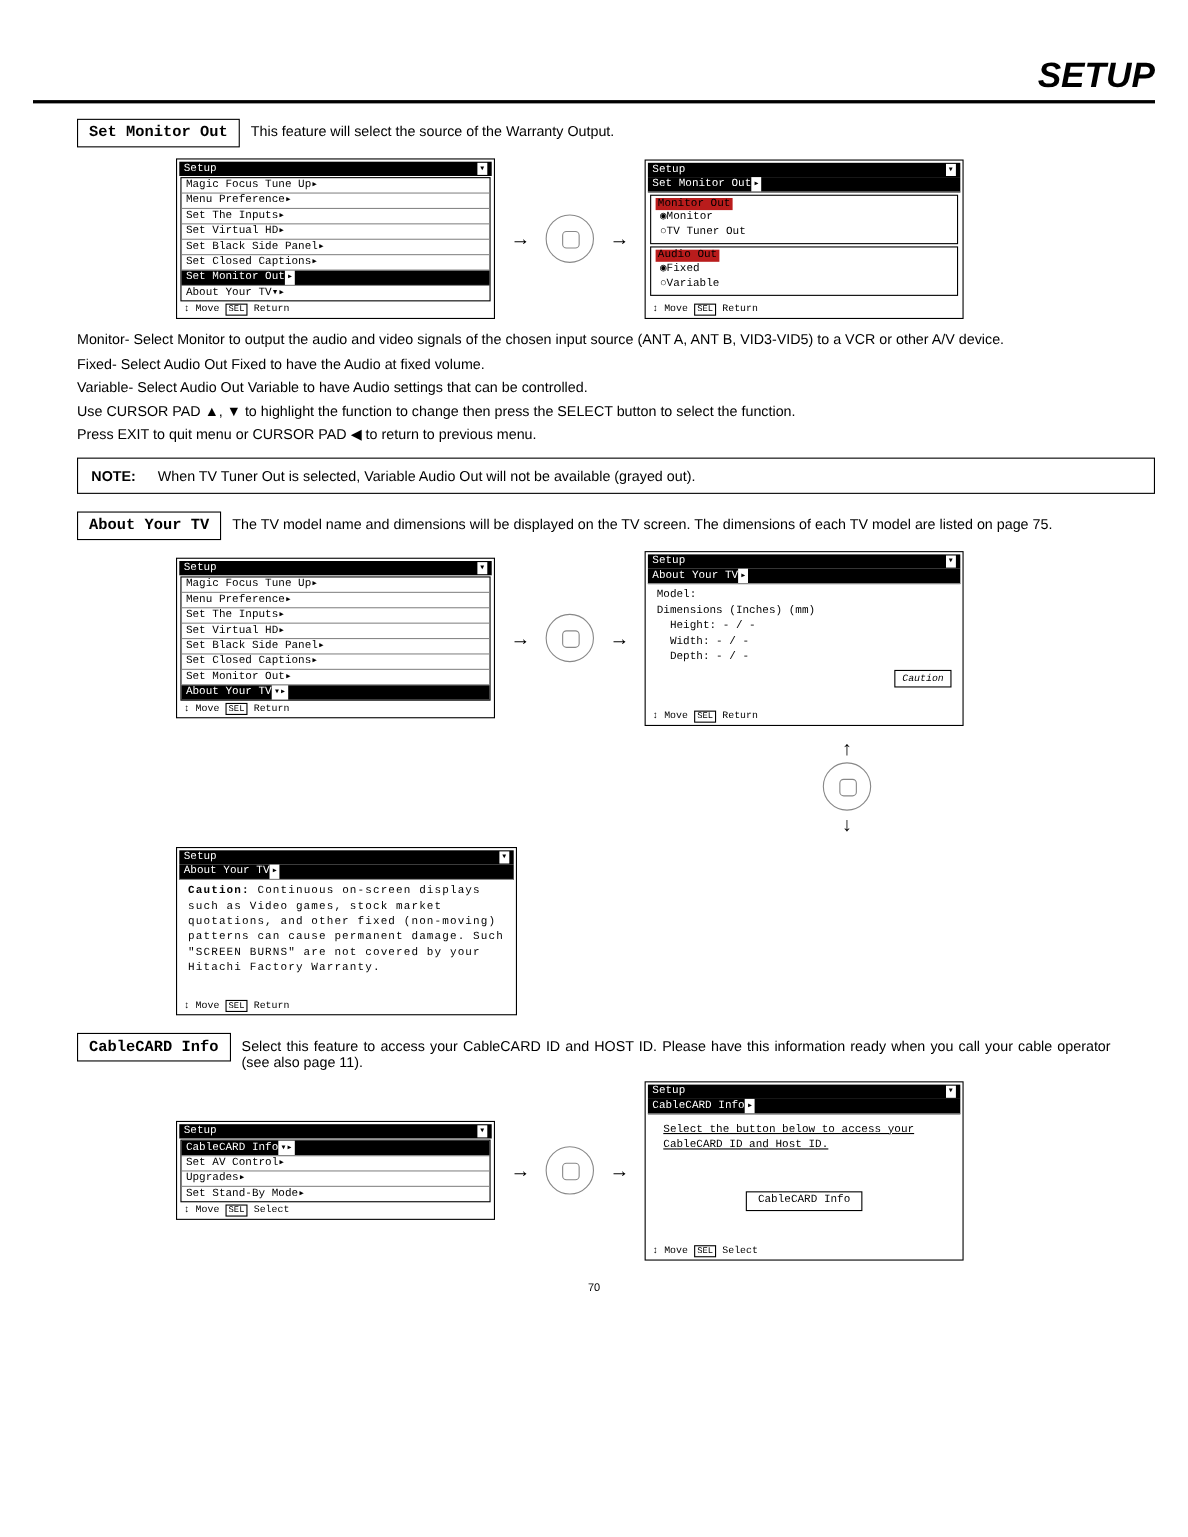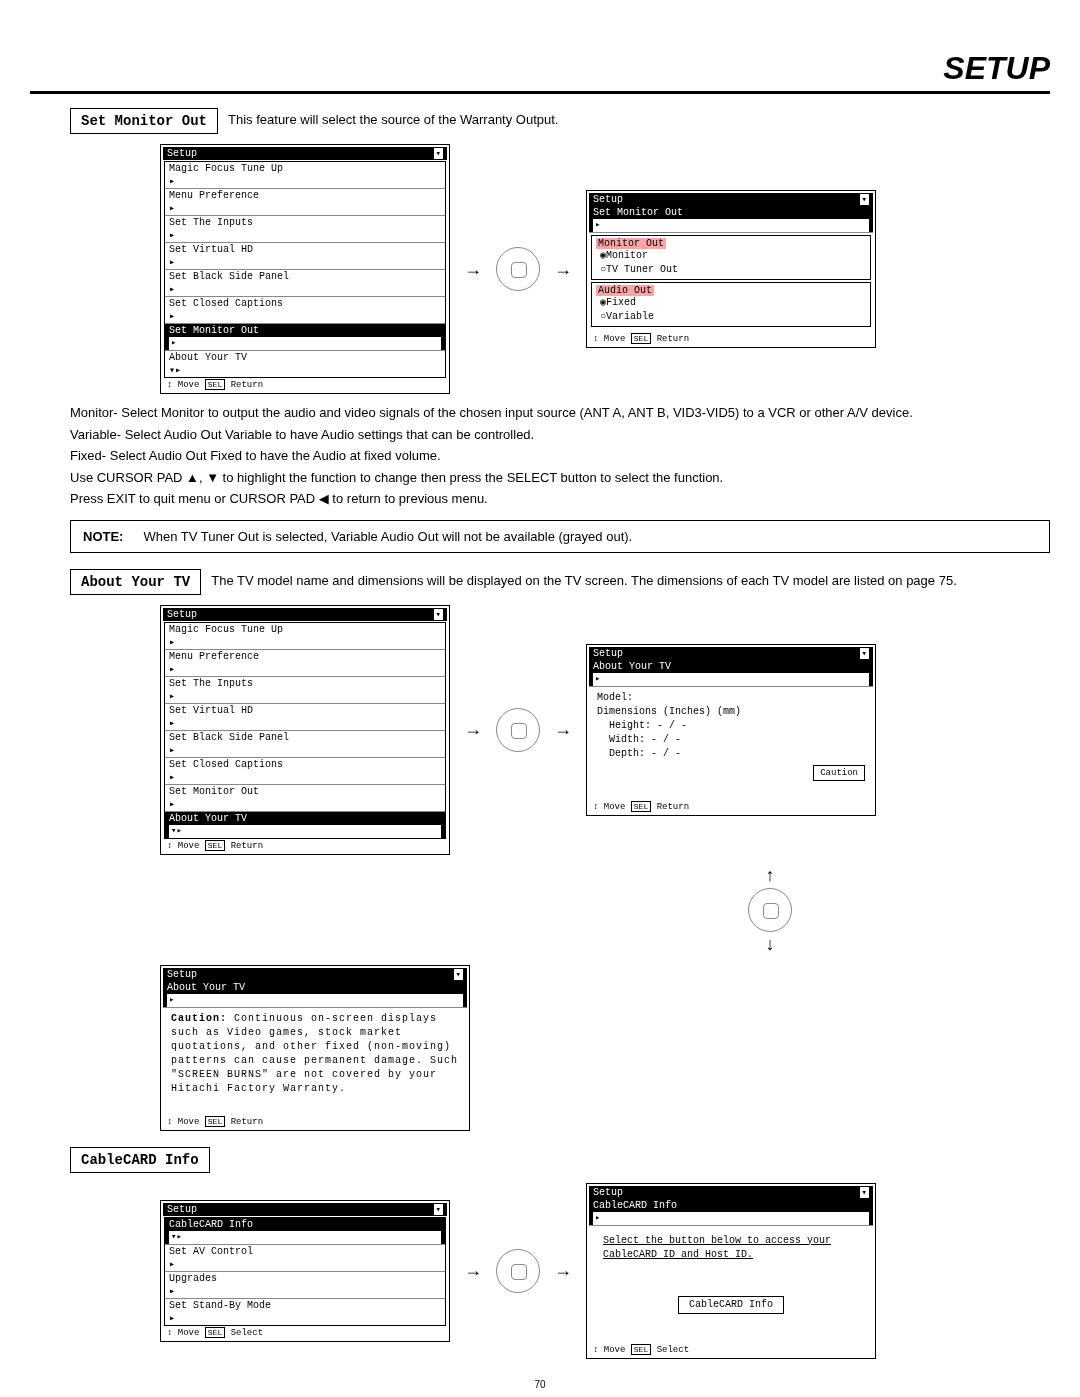--- a/index.html
+++ b/index.html
@@ -71,7 +71,6 @@
     padding: 0 4px;
     display: flex;
     line-height: 13px;
-    flex-direction: column;
   }
   .osd-item:last-child { border-bottom: none; }
   .osd-item.hl { background: #000; color: #fff; }

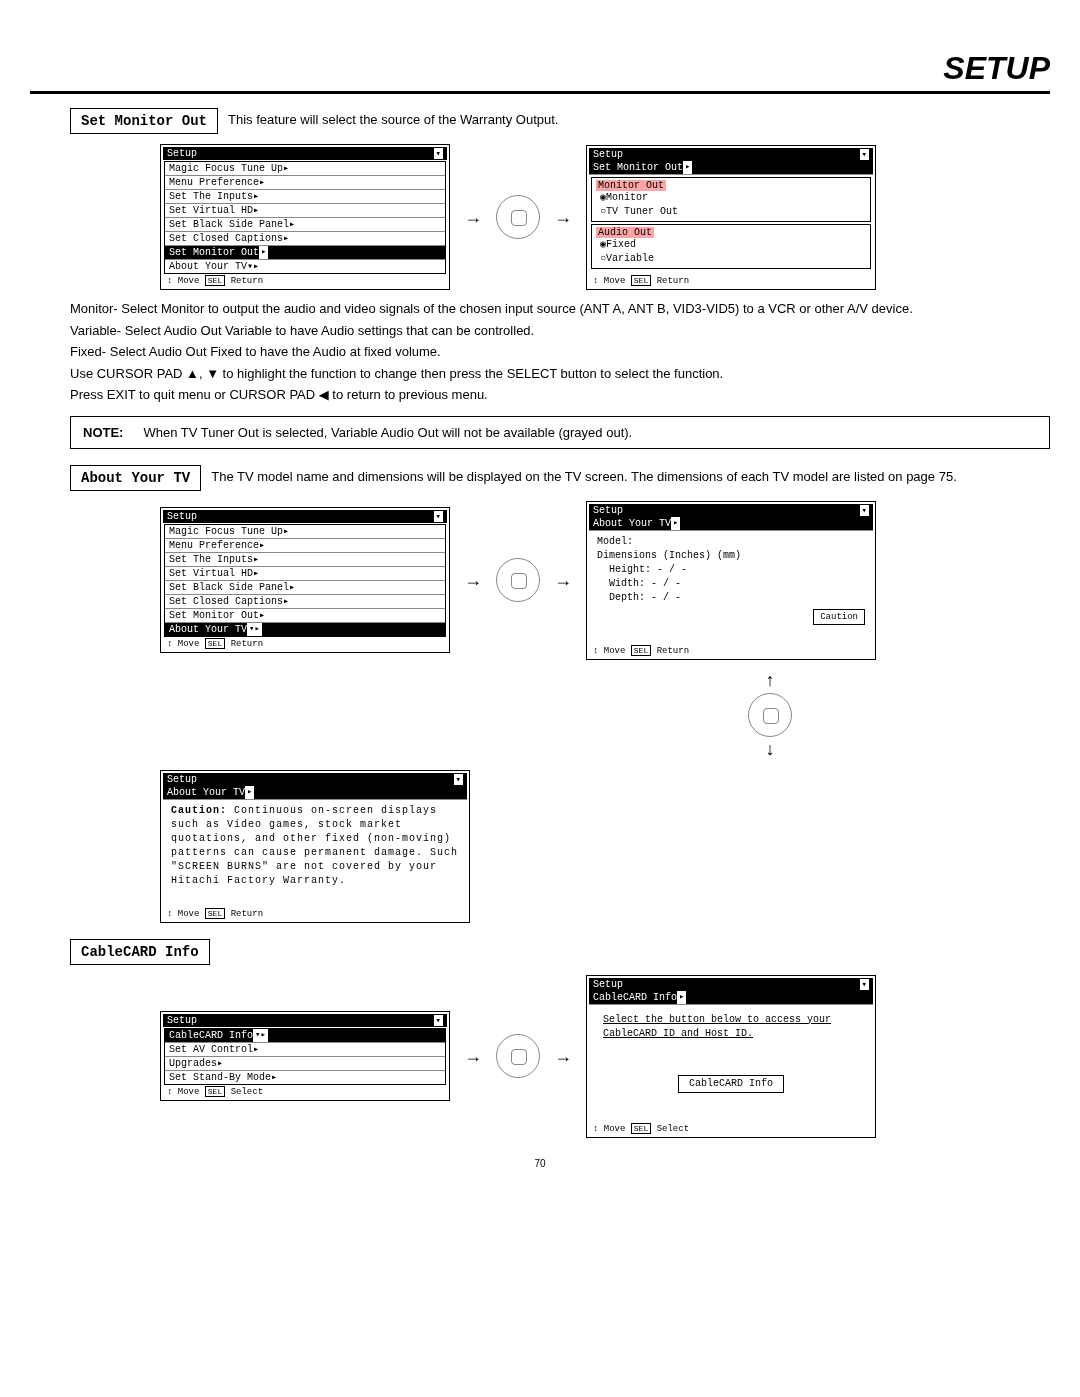--- a/index.html
+++ b/index.html
@@ -87,7 +87,7 @@
   }
   .osd-sub-title {
     margin-top: -9px;
-    background: #fca5a5;
+    background: #b91c1c;
     display: inline-block;
     padding: 0 2px;
     font-size: 10px;

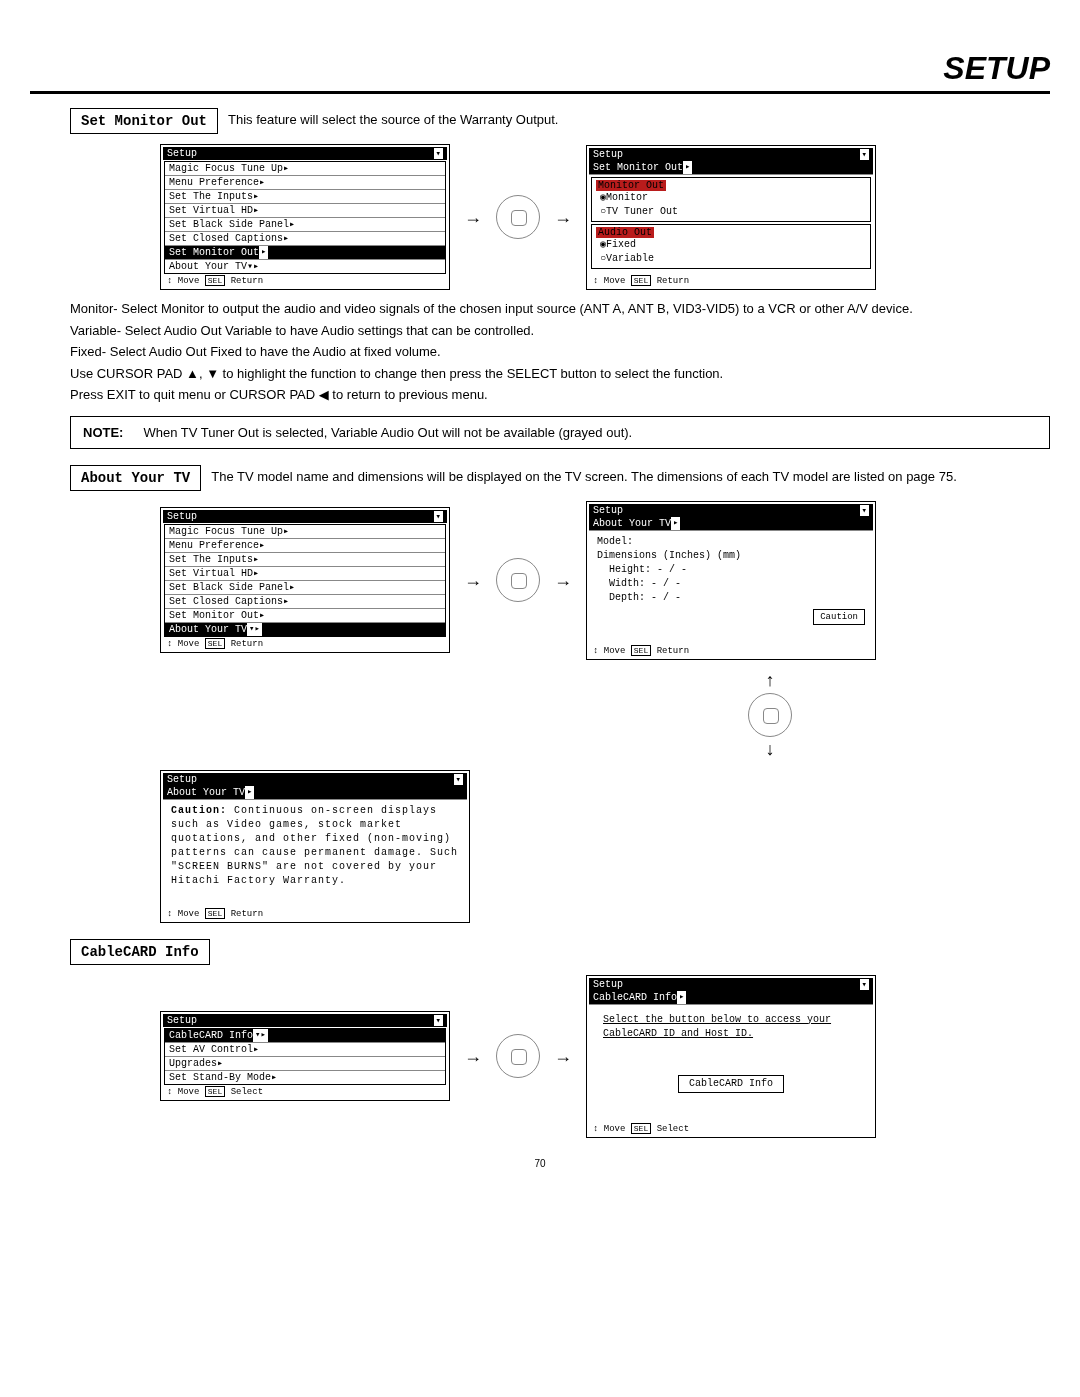--- a/index.html
+++ b/index.html
@@ -238,8 +238,8 @@
   </div>
 
   <div class="para">Monitor- Select Monitor to output the audio and video signals of the chosen input source (ANT A, ANT B, VID3-VID5) to a VCR or other A/V device.</div>
+  <div class="para">Fixed-  Select Audio Out Fixed to have the Audio at fixed volume.</div>
   <div class="para">Variable- Select Audio Out Variable to have Audio settings that can be controlled.</div>
-  <div class="para">Fixed-  Select Audio Out Fixed to have the Audio at fixed volume.</div>
   <div class="para">Use CURSOR PAD ▲, ▼ to highlight the function to change then press the SELECT button to select the function.</div>
   <div class="para">Press EXIT to quit menu or CURSOR PAD ◀ to return to previous menu.</div>
 

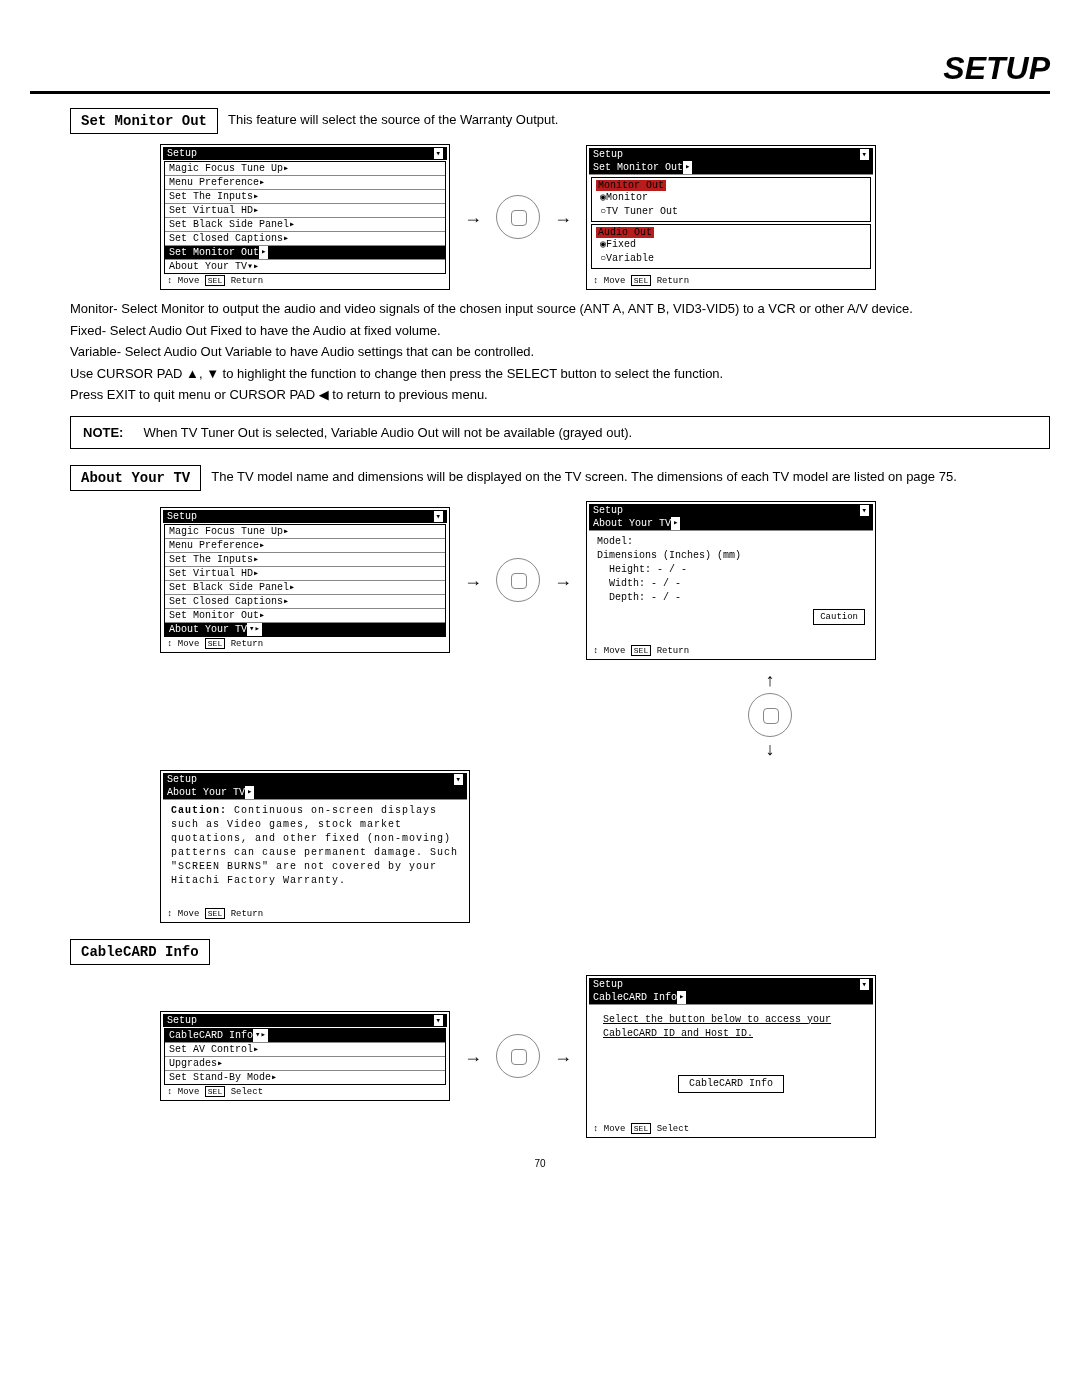--- a/index.html
+++ b/index.html
@@ -105,6 +105,7 @@
     float: right;
     font-size: 9px;
     margin-top: 4px;
+    font-style: italic;
   }
   .remote-btn {
     width: 44px;

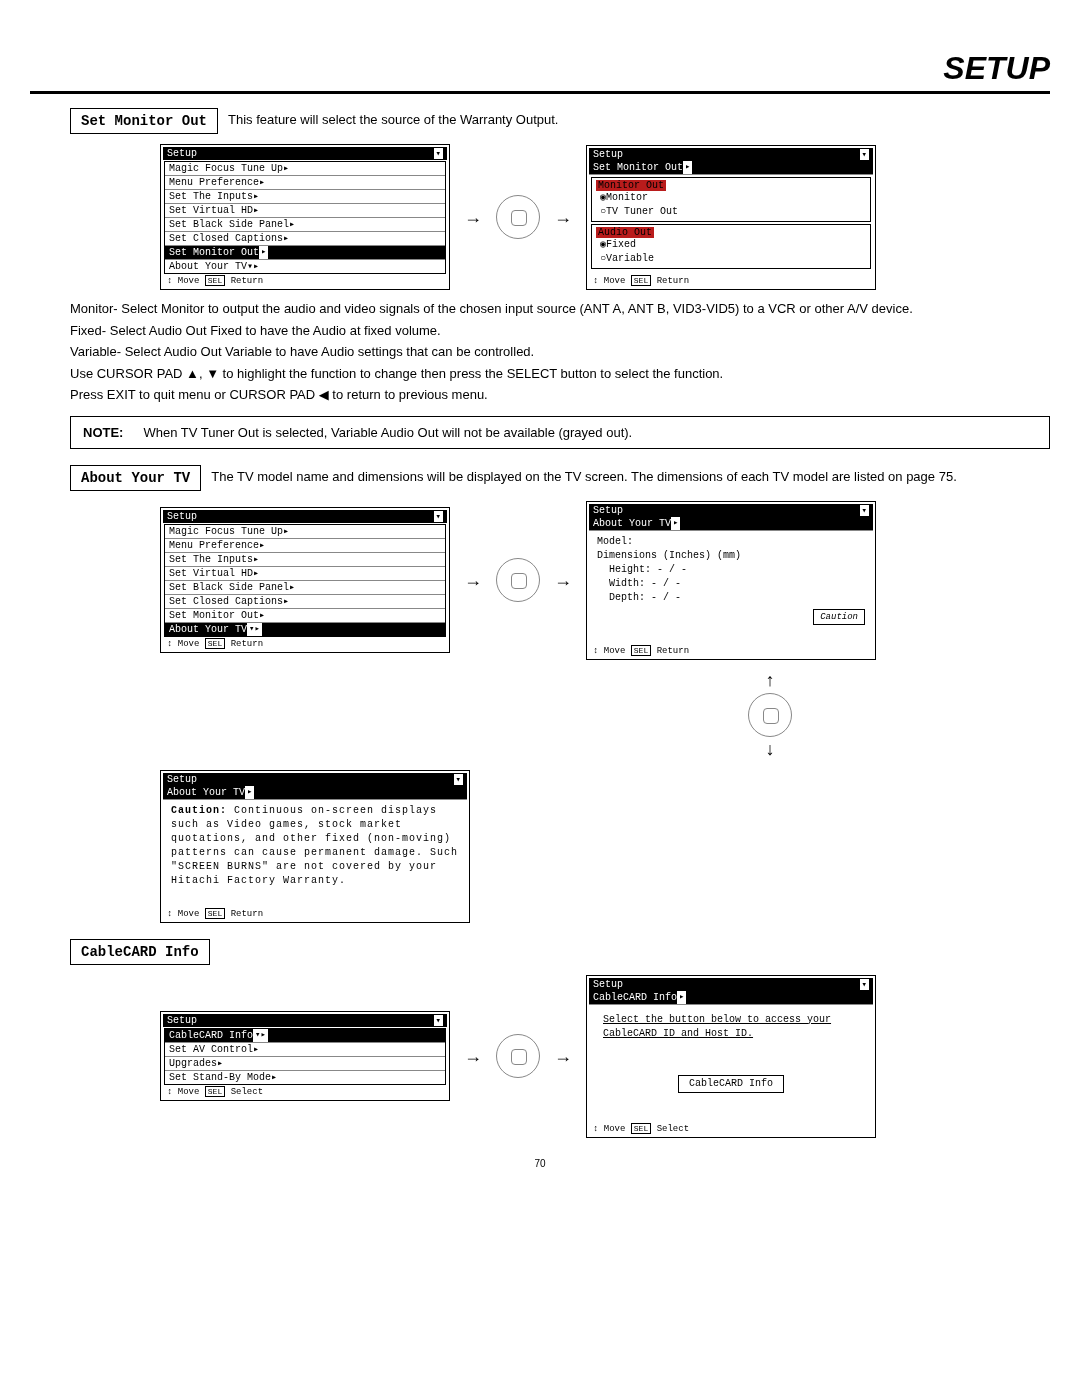--- a/index.html
+++ b/index.html
@@ -348,6 +348,7 @@
 
   <div class="row" style="margin-top:16px;">
     <span class="label-box">CableCARD Info</span>
+    <span class="label-desc" style="text-align:justify;">Select this feature to access your CableCARD ID and HOST ID.  Please have this information ready when you call your cable operator (see also page 11).</span>
   </div>
 
   <div class="diagram-row" style="margin-left:90px;">

